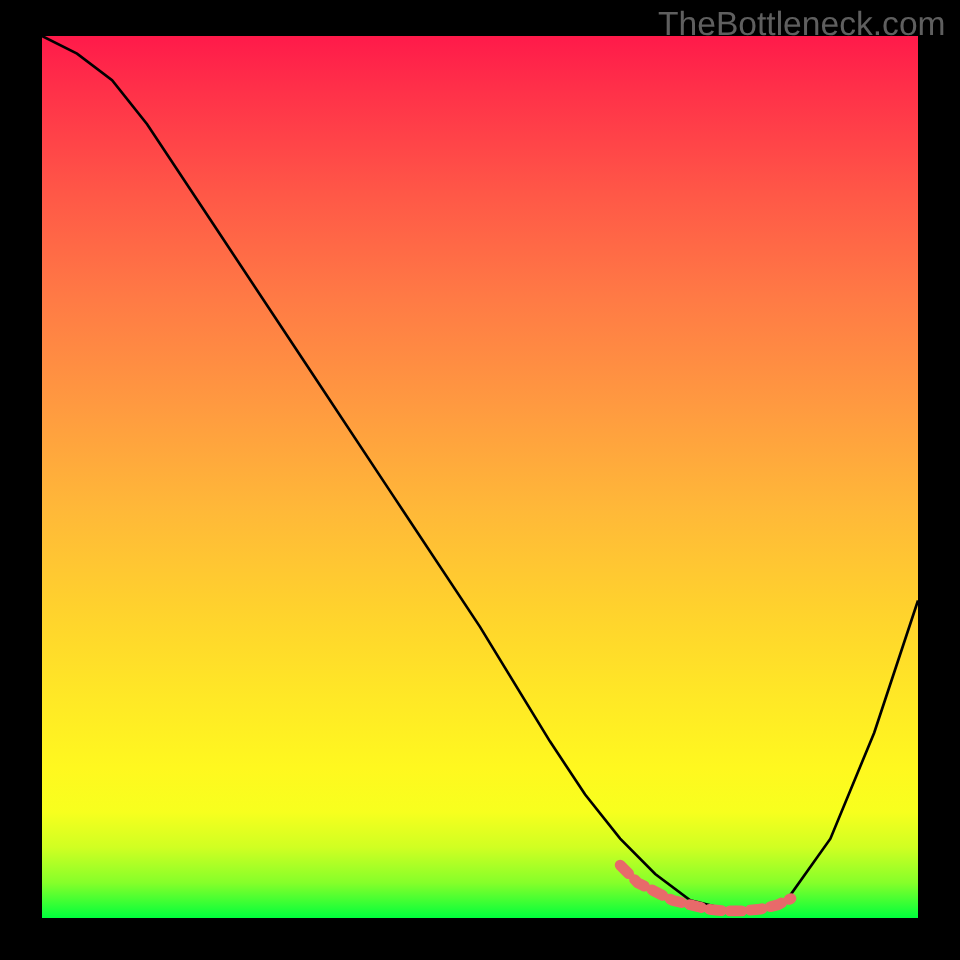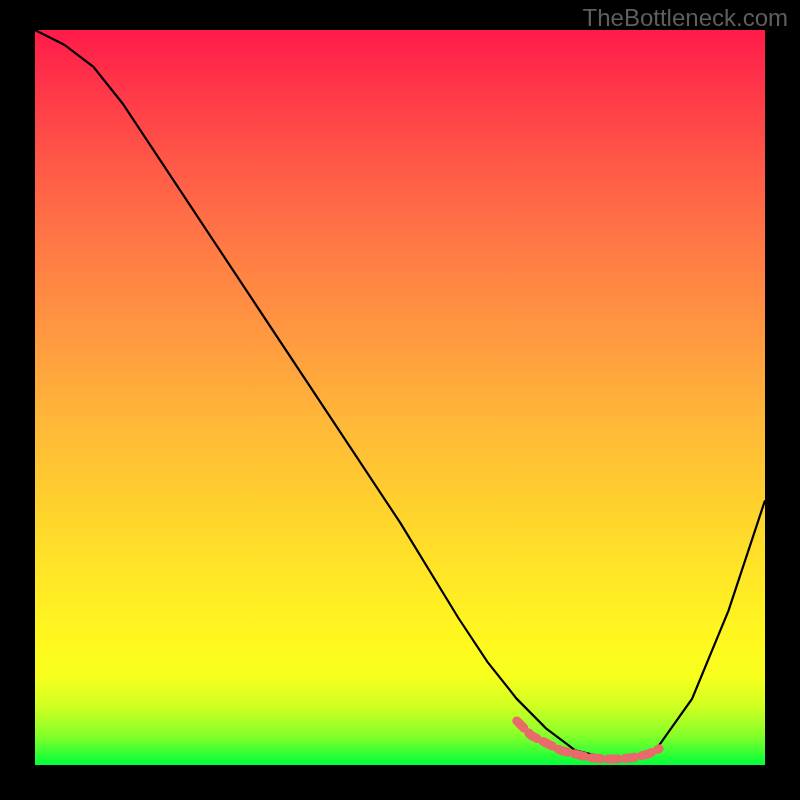--- a/index.html
+++ b/index.html
@@ -15,7 +15,7 @@
     top: 4px;
     right: 12px;
     color: #5f5f5f;
-    font-size: 24px;
+    font-size: 28px;
     font-weight: 500;
     z-index: 10;
   }

